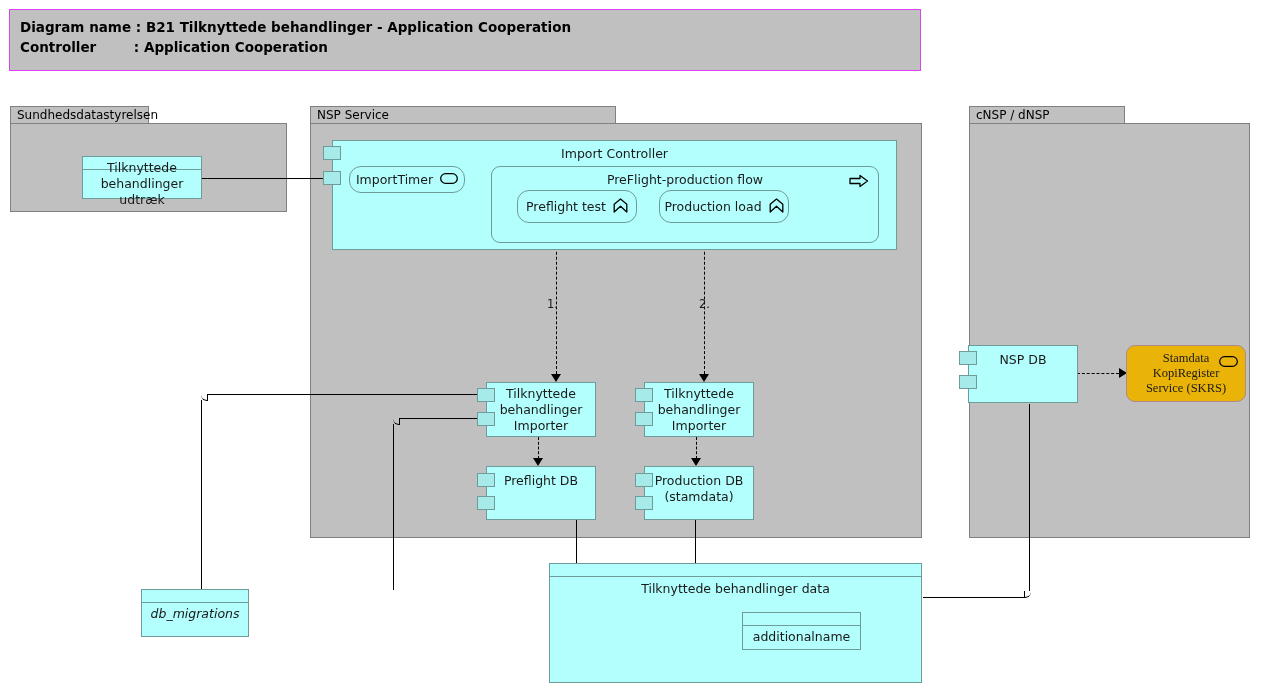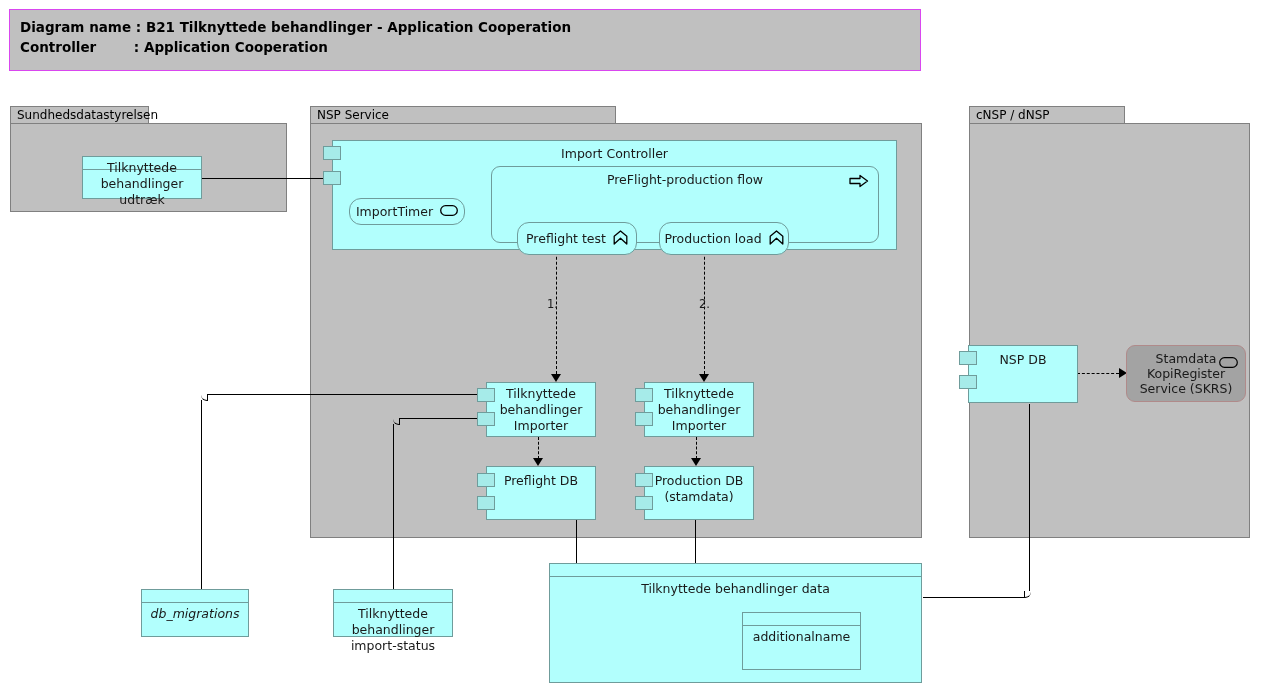--- a/index.html
+++ b/index.html
@@ -73,7 +73,7 @@
   .pill{
     position:absolute;background:#b2fffd;border:1px solid #6f9c9b;box-sizing:border-box;
     border-radius:12px;display:flex;align-items:center;justify-content:center;
-    font-size:12.5px;color:#1a1a1a;gap:7px;margin-top:32px;
+    font-size:12.5px;color:#1a1a1a;gap:7px;
   }
 
   

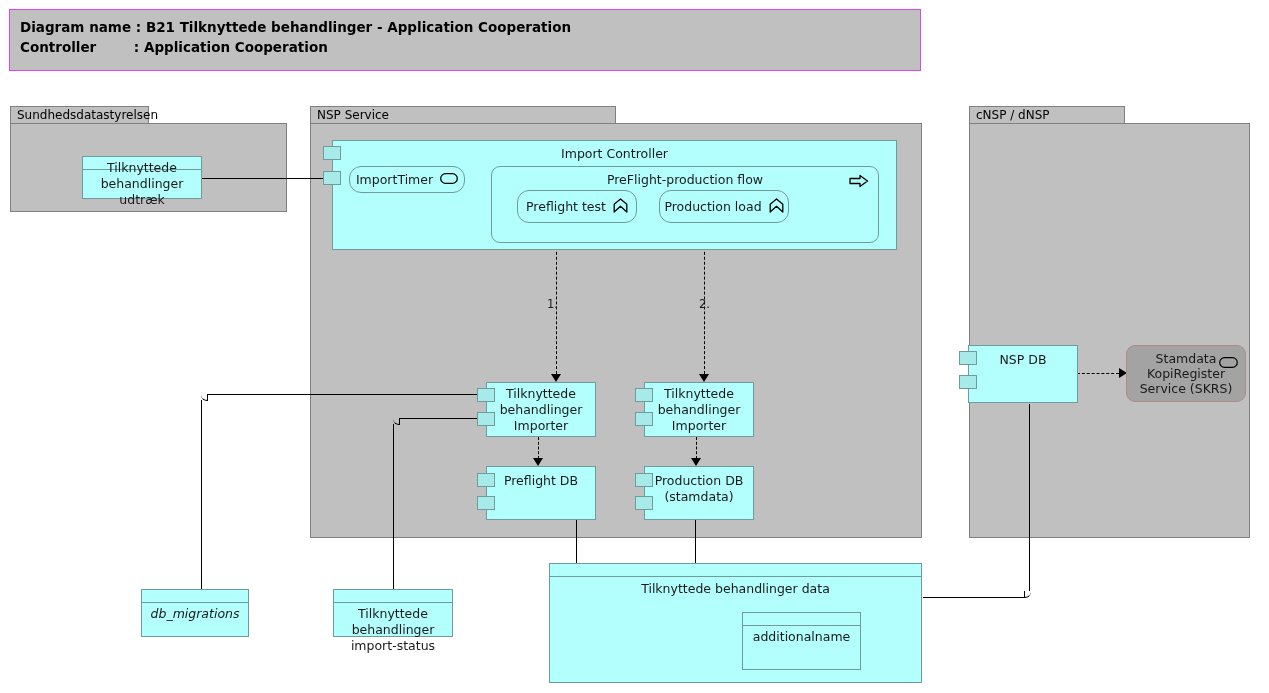--- a/index.html
+++ b/index.html
@@ -67,7 +67,7 @@
   .archi .icon{position:absolute;}
 
   
-  .archi.pink{background:#a3a3a3;border-color:#b08a8a;}
+  .archi.pink{background:#eab308;border-color:#b08a8a;font-family:Liberation Serif, serif;}
 
   
   .pill{

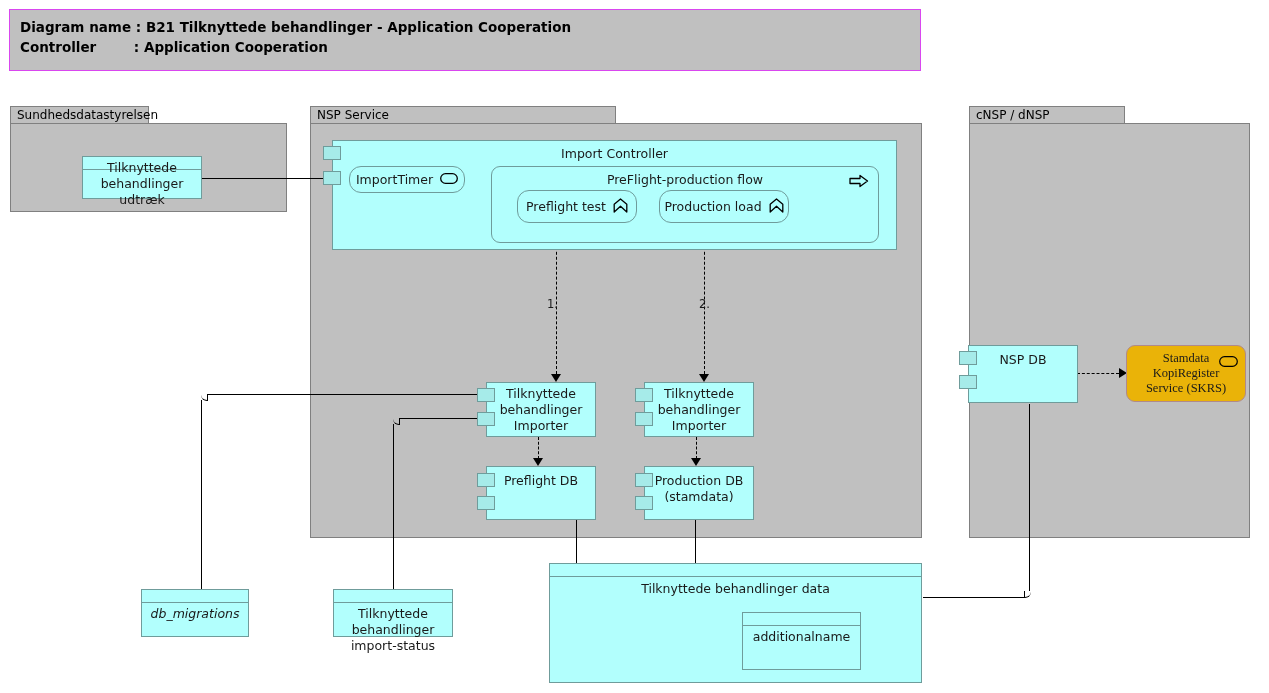--- a/index.html
+++ b/index.html
@@ -239,10 +239,6 @@
     <div class="lbl" style="align-items:flex-start;padding-top:3px;">db_migrations</div>
   </div>
 
-  <div class="dataobj toplabel" style="left:333px;top:589px;width:120px;height:48px;">
-    <div class="strip"></div>
-    <div class="lbl" style="overflow:visible;">Tilknyttede behandlinger import-status</div>
-  </div>
 
   <div class="dataobj" style="left:574px;top:612px;width:119px;height:53px;">
     <div class="strip"></div>

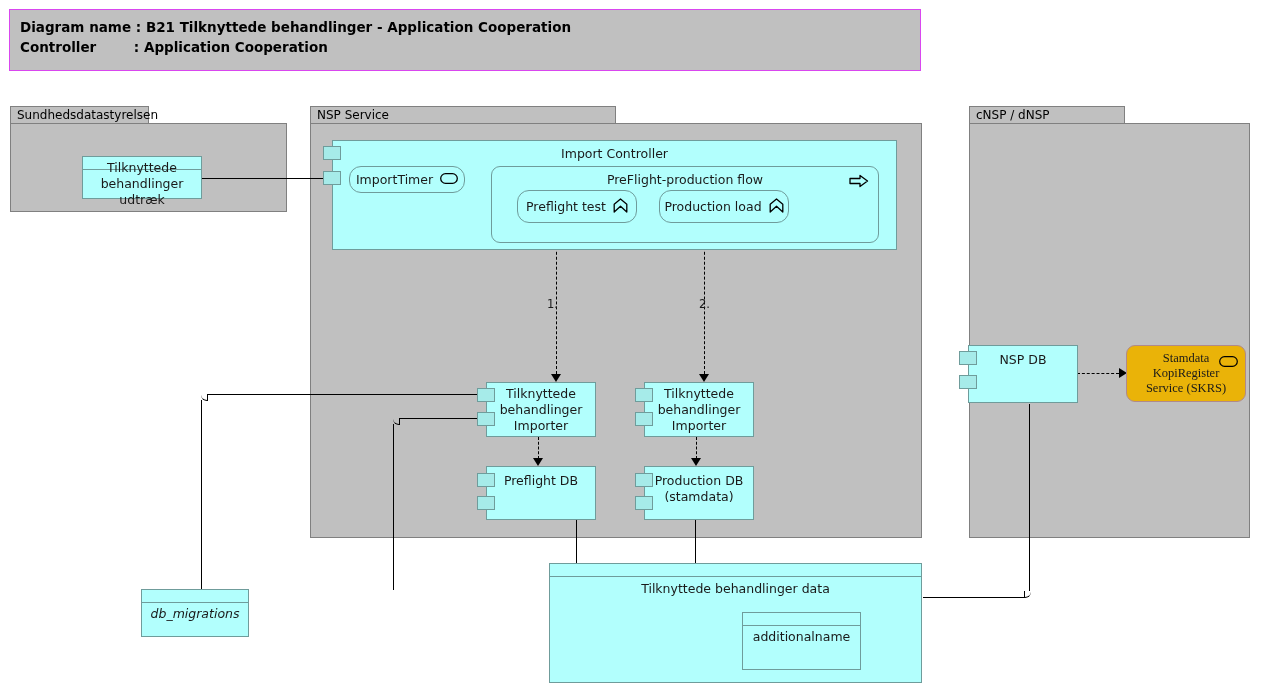--- a/index.html
+++ b/index.html
@@ -250,7 +250,7 @@
     <div class="lbl" style="align-items:flex-start;padding-top:4px;">Tilknyttede behandlinger data</div>
   </div>
 
-  <div class="dataobj" style="left:742px;top:612px;width:119px;height:58px;">
+  <div class="dataobj" style="left:742px;top:612px;width:119px;height:38px;">
     <div class="strip"></div>
     <div class="lbl" style="align-items:flex-start;padding-top:3px;">additionalname</div>
   </div>

